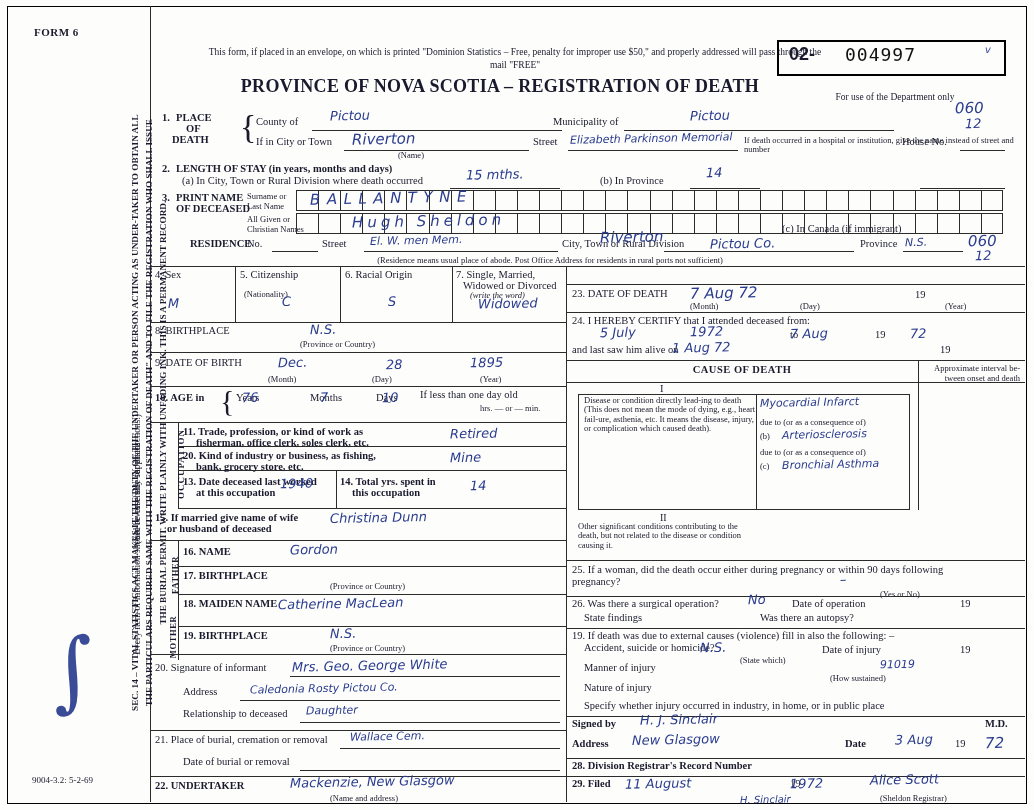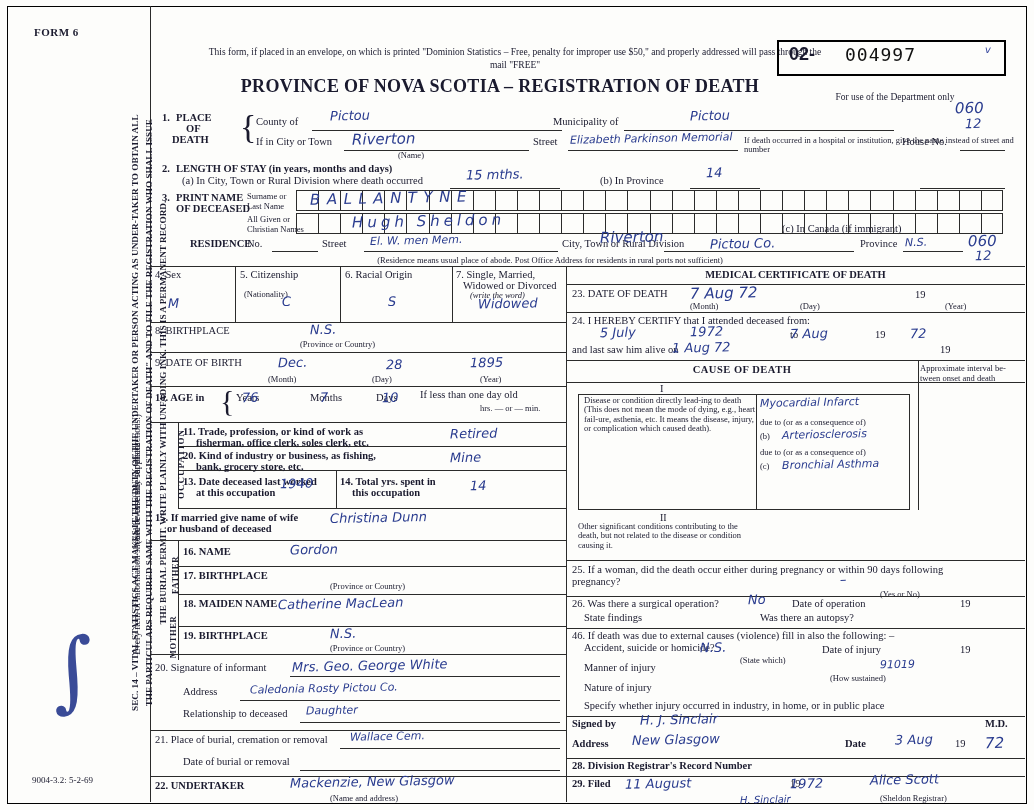--- a/index.html
+++ b/index.html
@@ -606,7 +606,6 @@
 
   <div class="abs" id="flourish">∫</div>
 
-  <div class="abs" id="mc-title">MEDICAL CERTIFICATE OF DEATH</div>
   <div class="abs hline" id="mc-hline1"></div>
 
   <div class="abs lbl" id="s23-num">23. DATE OF DEATH</div>

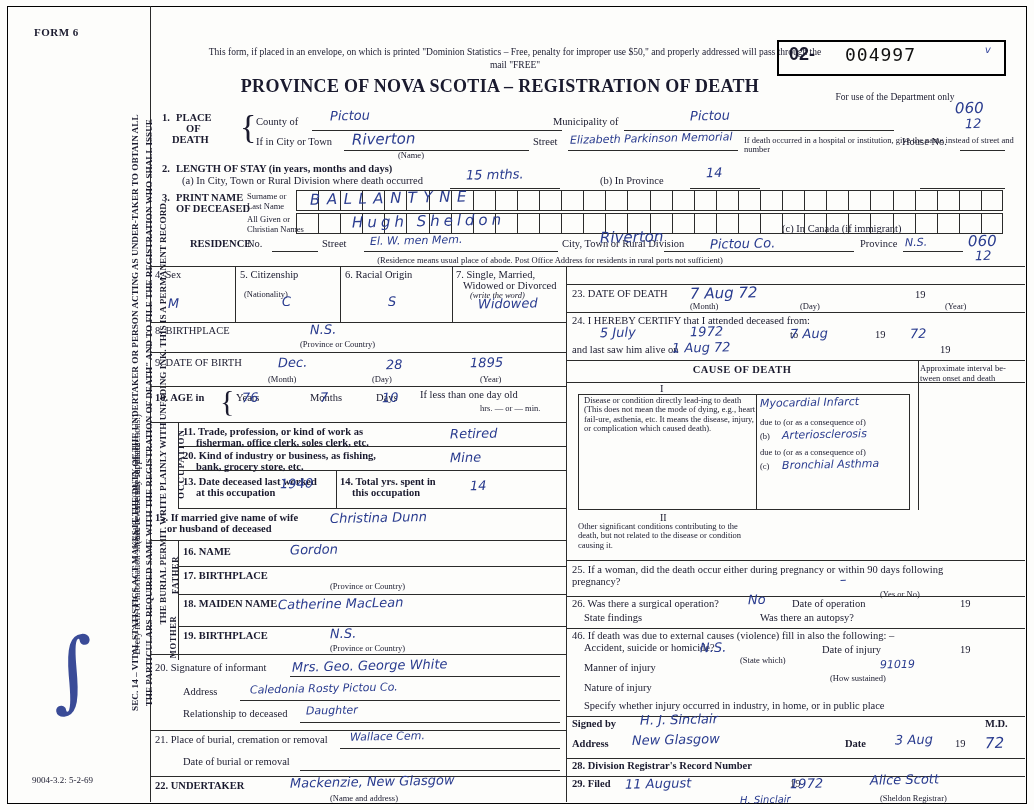--- a/index.html
+++ b/index.html
@@ -260,7 +260,7 @@
   #mc-hline3{left:566px;top:360px;width:459px;}
 
   #cod-title{left:566px;top:364px;width:352px;text-align:center;font-size:10.5px;font-weight:bold;letter-spacing:.5px;}
-  #cod-approx{left:920px;top:364px;width:100px;text-align:left;font-size:8.5px;line-height:1.15;}
+  #cod-approx{left:920px;top:364px;width:100px;text-align:right;font-size:8.5px;line-height:1.15;}
   #v-approx{left:918px;top:360px;width:1px;height:150px;}
   #cod-hline{left:566px;top:382px;width:459px;}
   #cod-I{left:660px;top:383px;font-size:10.5px;}

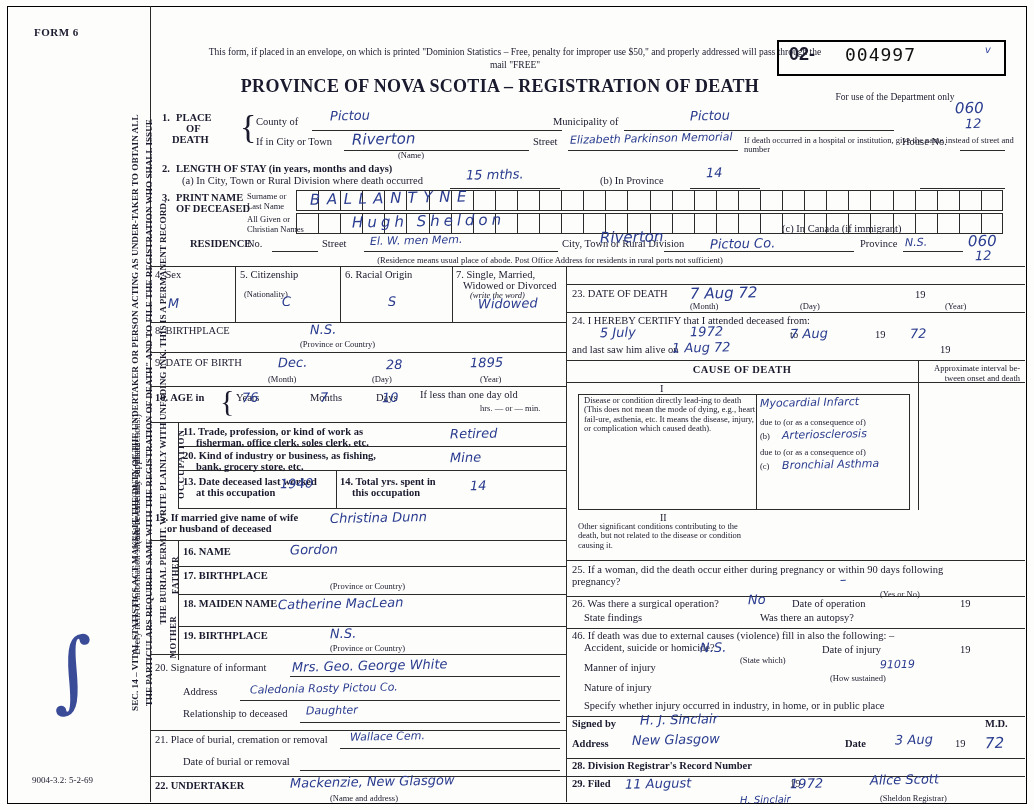--- a/index.html
+++ b/index.html
@@ -660,7 +660,7 @@
   <div class="abs lbl" id="s26-autopsy">Was there an autopsy?</div>
 
   <div class="abs hline" id="mc-hline5"></div>
-  <div class="abs lbl" id="s27-num">46. If death was due to external causes (violence) fill in also the following: –</div>
+  <div class="abs lbl" id="s27-num">19. If death was due to external causes (violence) fill in also the following: –</div>
   <div class="abs lbl" id="s27-acc">Accident, suicide or homicide?</div>
   <div class="abs tiny" id="s27-state">(State which)</div>
   <div class="abs lbl" id="s27-dateinj">Date of injury</div>

